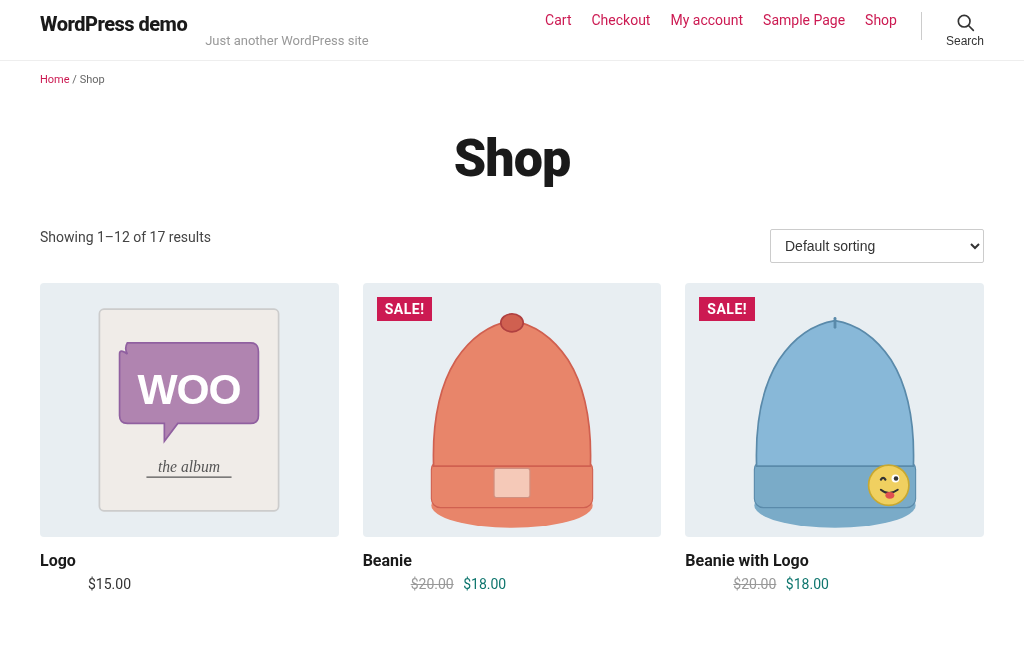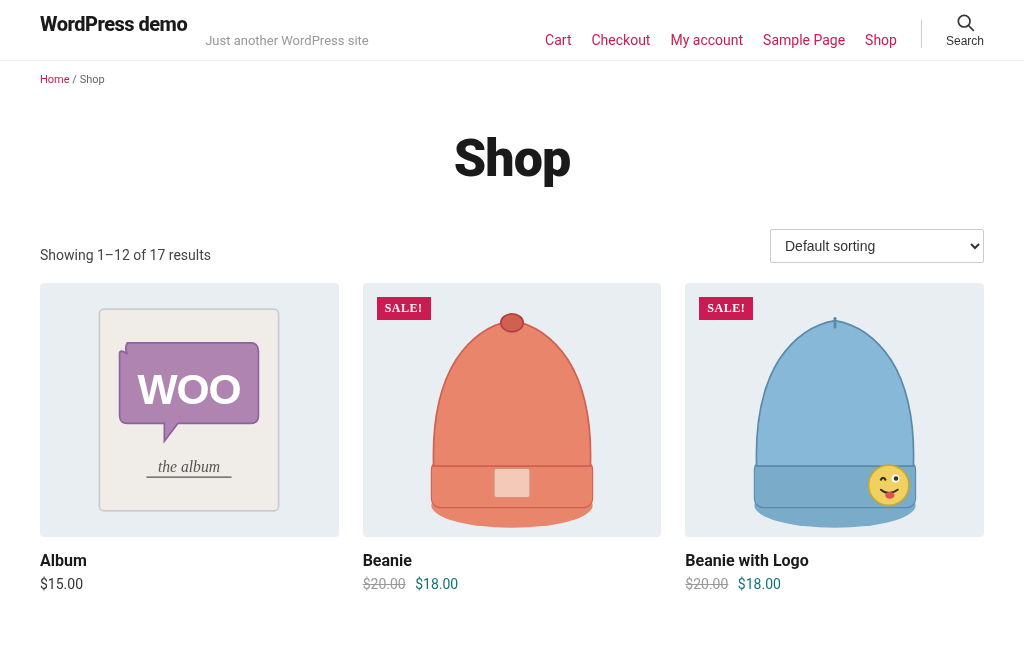--- a/index.html
+++ b/index.html
@@ -31,7 +31,7 @@
     }
     .header-nav {
       display: flex;
-      align-items: flex-end;
+      align-items: flex-start;
       gap: 20px;
     }
     .nav-link {

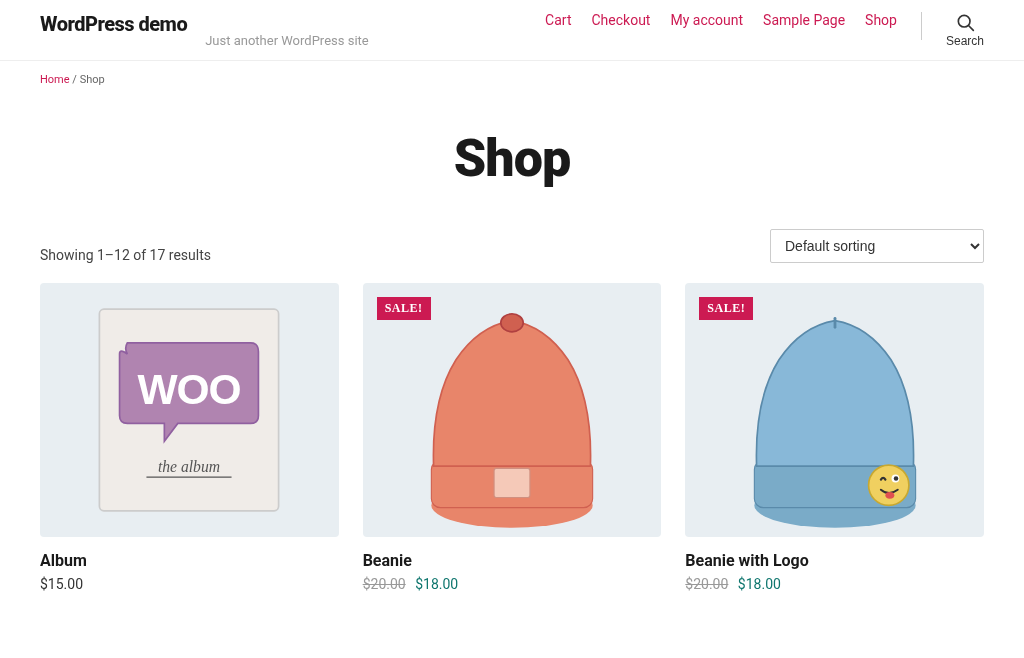--- a/index.html
+++ b/index.html
@@ -91,7 +91,7 @@
     
     .shop-toolbar {
       display: flex;
-      align-items: flex-end;
+      align-items: flex-start;
       justify-content: space-between;
       margin-bottom: 20px;
     }

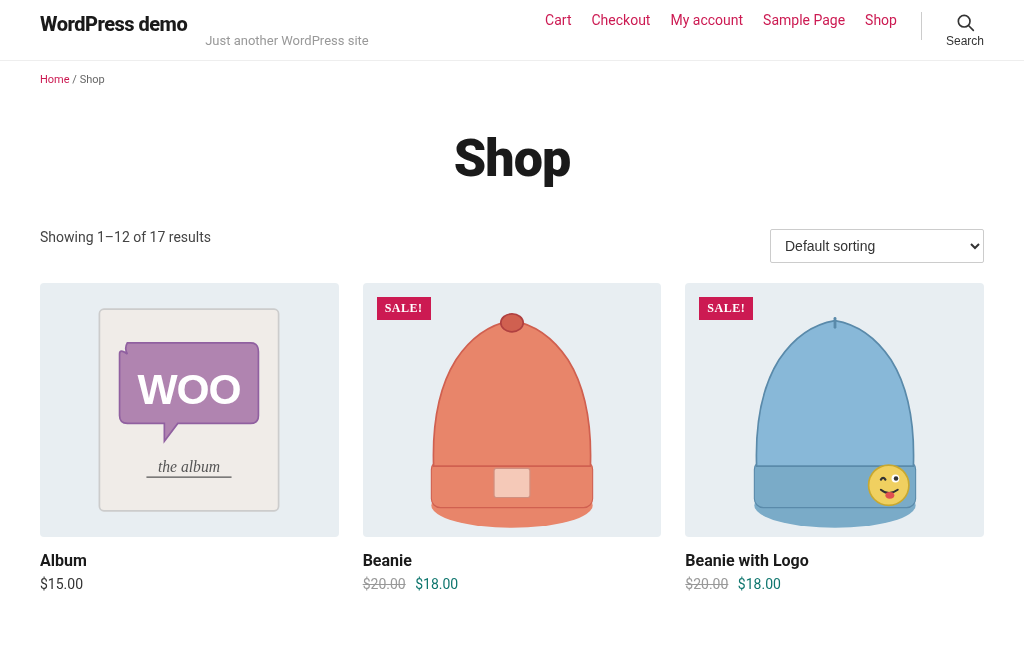--- a/index.html
+++ b/index.html
@@ -139,12 +139,11 @@
       left: 14px;
       background: #cc1a52;
       color: #fff;
-      font-size: 12px;
+      font-size: 14px;
       font-weight: 700;
       padding: 4px 8px;
       z-index: 2;
       letter-spacing: 0.5px;
-      font-family: Liberation Serif, serif;
     }
     .product-img-area {
       width: 75%;

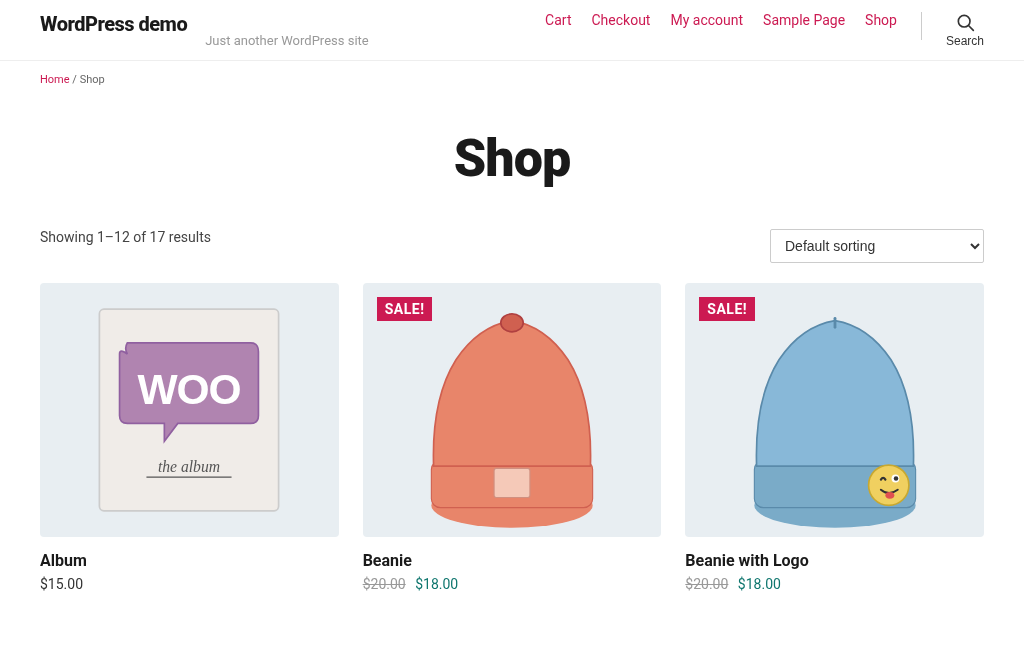--- a/index.html
+++ b/index.html
@@ -238,7 +238,7 @@
           </svg>
         </div>
       </div>
-      <div class="product-name">Album</div>
+      <div class="product-name">Logo</div>
       <div class="product-price">
         <span>$15.00</span>
       </div>

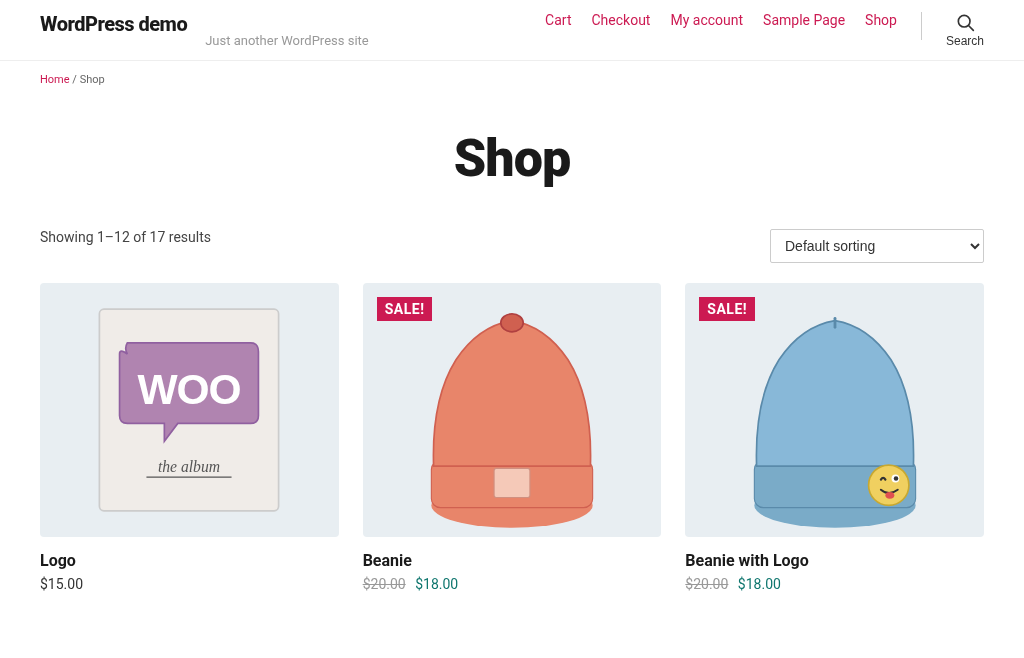--- a/index.html
+++ b/index.html
@@ -161,6 +161,7 @@
     .product-price {
       font-size: 14px;
       color: #333;
+      margin-left: 48px;
     }
     .price-original {
       text-decoration: line-through;

